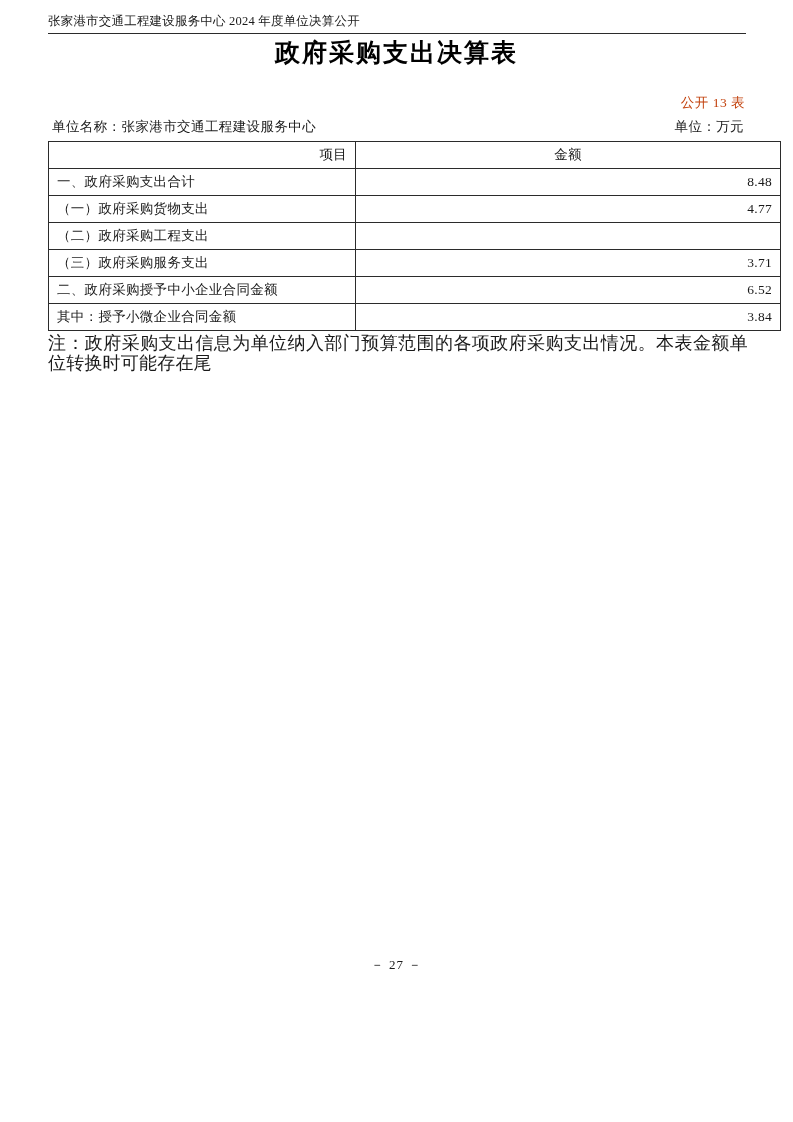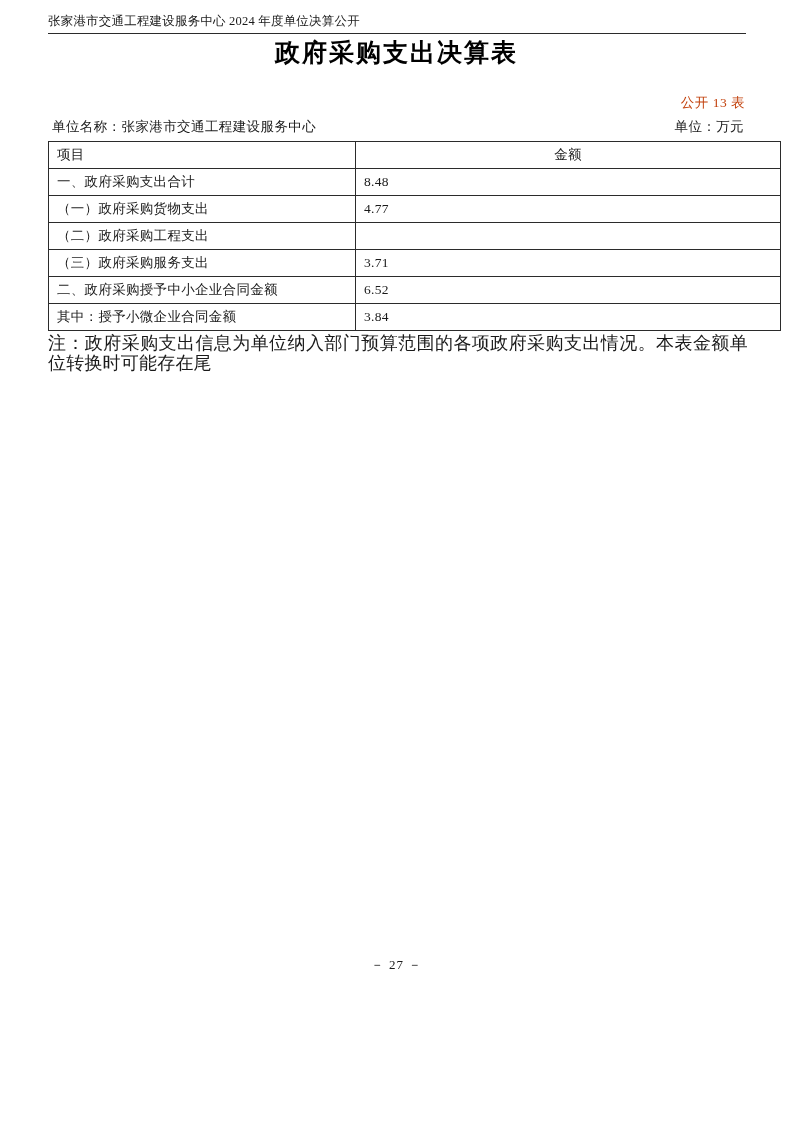--- a/index.html
+++ b/index.html
@@ -103,7 +103,7 @@
     letter-spacing: 0.3px;
     font-family: "Liberation Serif", "DejaVu Serif", serif;
   }
-  th.col-item { width: 290px; text-align: left; }
+  th.col-item { width: 290px; text-align: right; }
   th.col-amount { width: 408px; text-align: center; }
   td.item-cell {
     text-align: left;

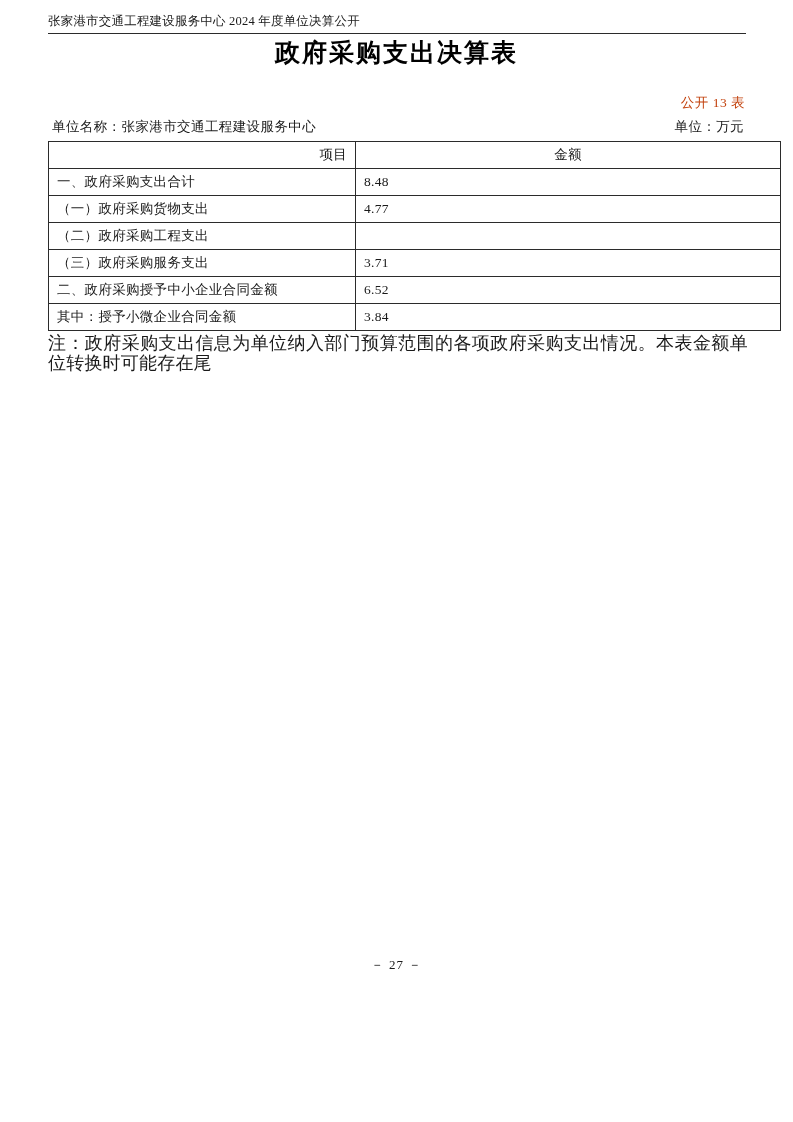--- a/index.html
+++ b/index.html
@@ -110,7 +110,7 @@
     letter-spacing: 0.6px;
   }
   td.amount-cell {
-    text-align: left;
+    text-align: right;
     padding-right: 12px;
     font-family: "Liberation Serif", "DejaVu Serif", serif;
     letter-spacing: 0.5px;

